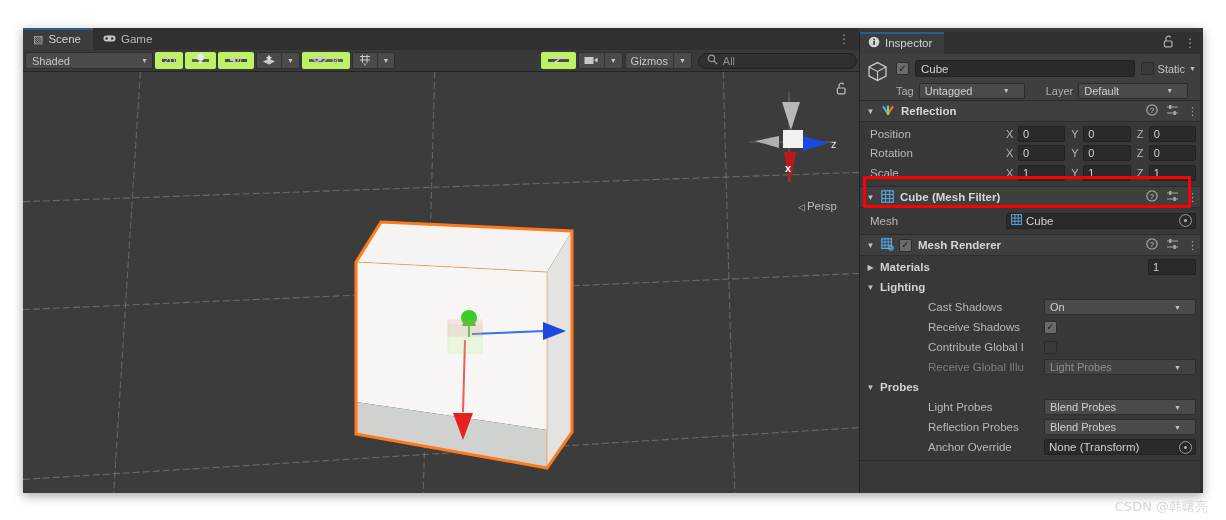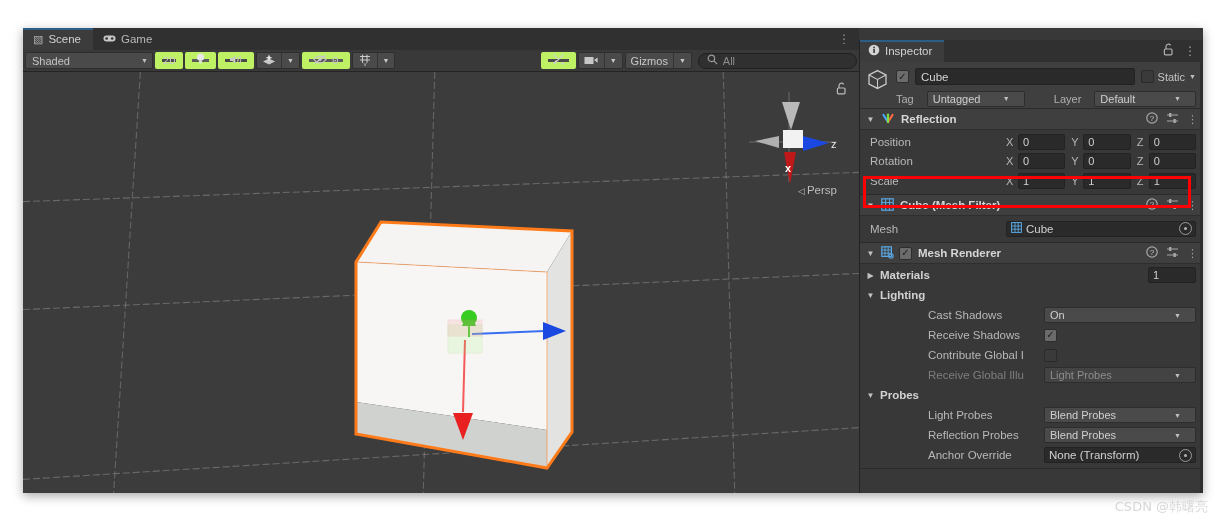--- a/index.html
+++ b/index.html
@@ -172,7 +172,7 @@
   
   .inspector {
     position: absolute;
-    left: 836px; top: 12px;
+    left: 836px; top: 4px;
     width: 344px; height: 465px;
     background: #383838;
     border-left: 1px solid #232323;

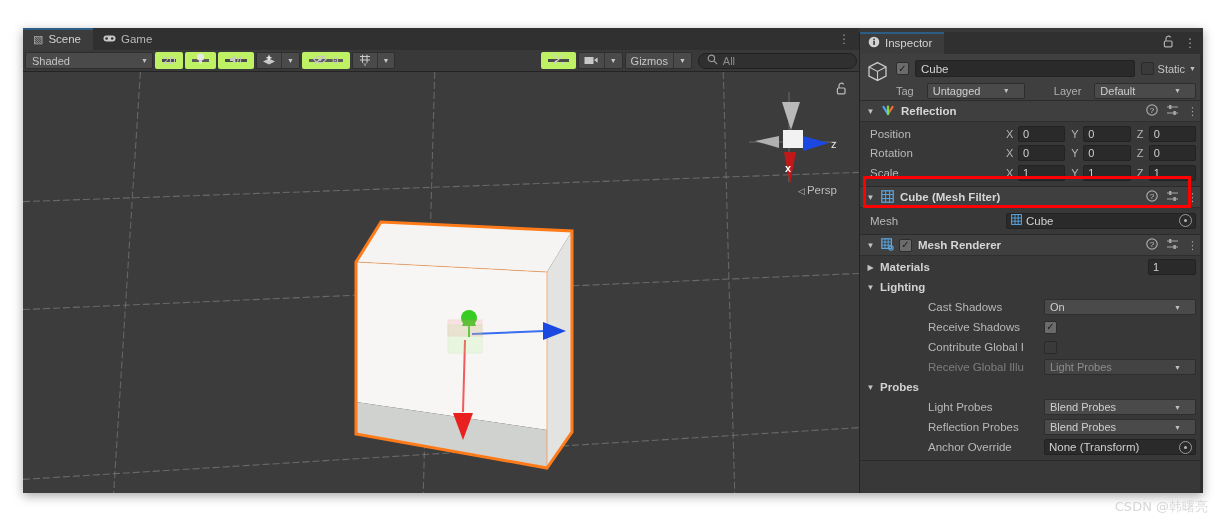--- a/index.html
+++ b/index.html
@@ -212,7 +212,7 @@
     box-sizing: border-box;
   }
   .oh-row { display: flex; align-items: center; gap: 6px; height: 19px; }
-  .oh-row2 { display: flex; align-items: center; gap: 13px; height: 19px; margin-top: 3px; padding-left: 28px;}
+  .oh-row2 { display: flex; align-items: center; gap: 5px; height: 19px; margin-top: 3px; padding-left: 28px;}
   .cube-ico {
     width: 22px; height: 22px;
     display:flex; align-items:center; justify-content:center;

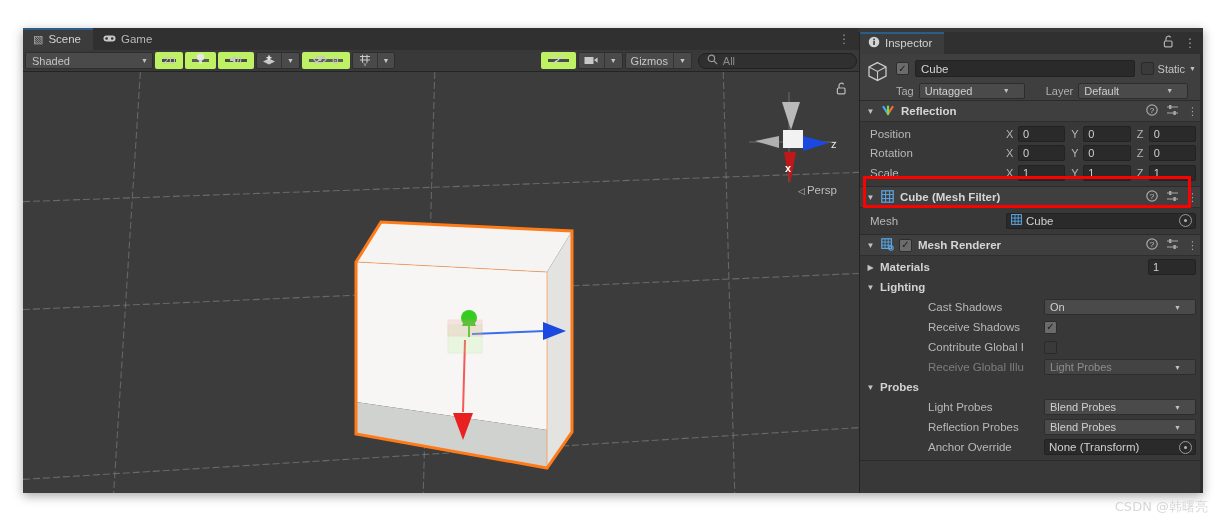--- a/index.html
+++ b/index.html
@@ -157,7 +157,7 @@
   }
   .persp-label {
     position: absolute;
-    right: 22px; top: 112px;
+    right: 22px; top: 128px;
     font-size: 11.5px;
     color: #bdbdbd;
   }

